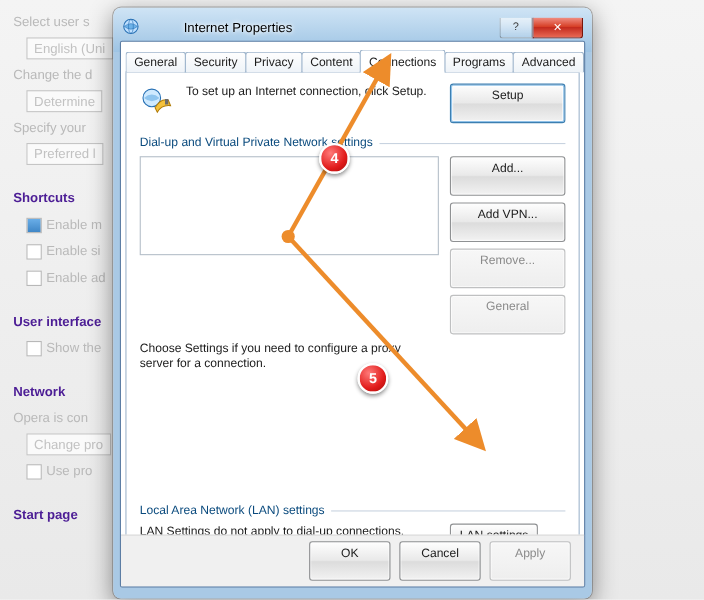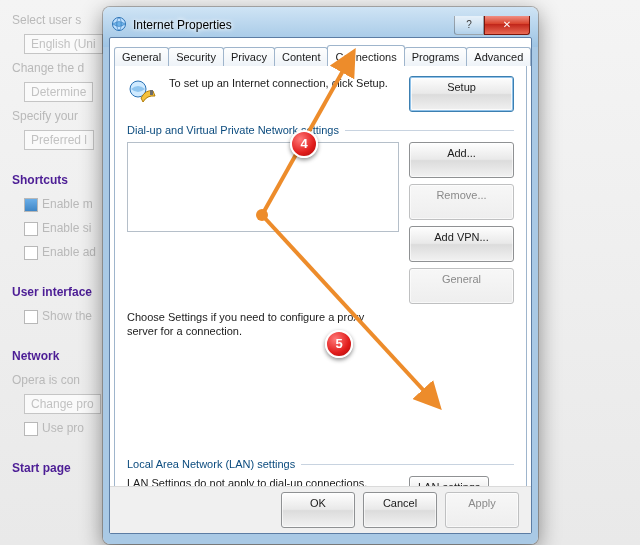--- a/index.html
+++ b/index.html
@@ -46,7 +46,7 @@
     box-sizing:border-box;
   }
   .titlebar{
-    display:flex;align-items:center;height:24px;padding:0 2px;
+    display:flex;align-items:center;height:24px;padding:0 2px;gap:34px;
   }
   .titlebar .icon{margin-right:6px;flex:0 0 auto}
   .titlebar .title{flex:1;color:#000;font-size:12px;text-shadow:0 0 6px #fff,0 0 4px #fff}

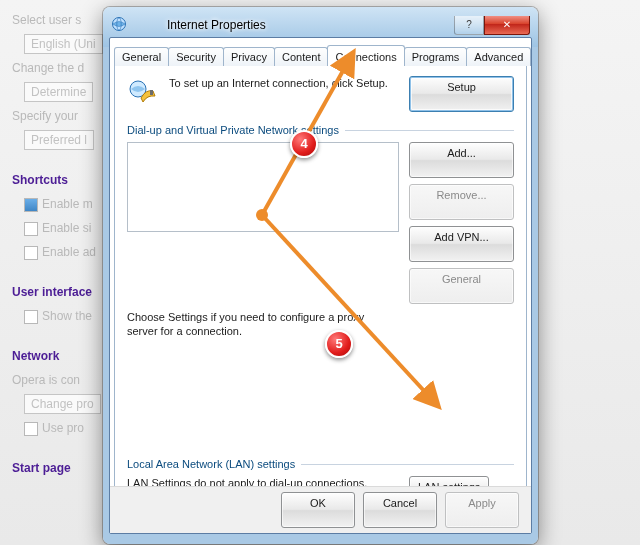--- a/index.html
+++ b/index.html
@@ -230,8 +230,8 @@
           </div>
           <div class="side">
             <div class="btn">Add...</div>
+            <div class="btn">Add VPN...</div>
             <div class="btn disabled">Remove...</div>
-            <div class="btn">Add VPN...</div>
             <div class="btn disabled">General</div>
           </div>
         </div>

